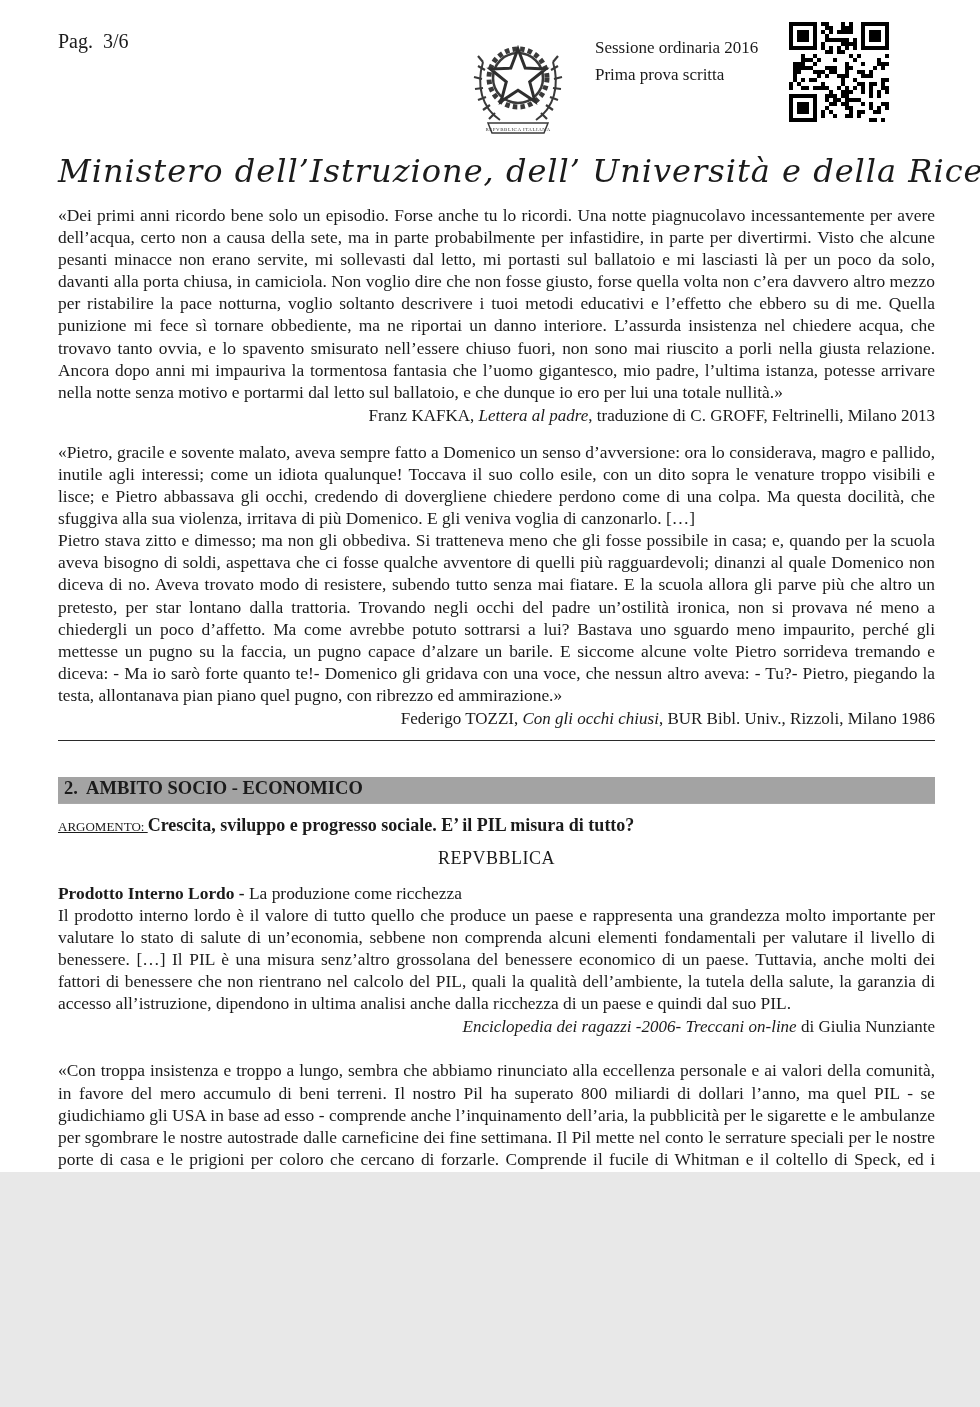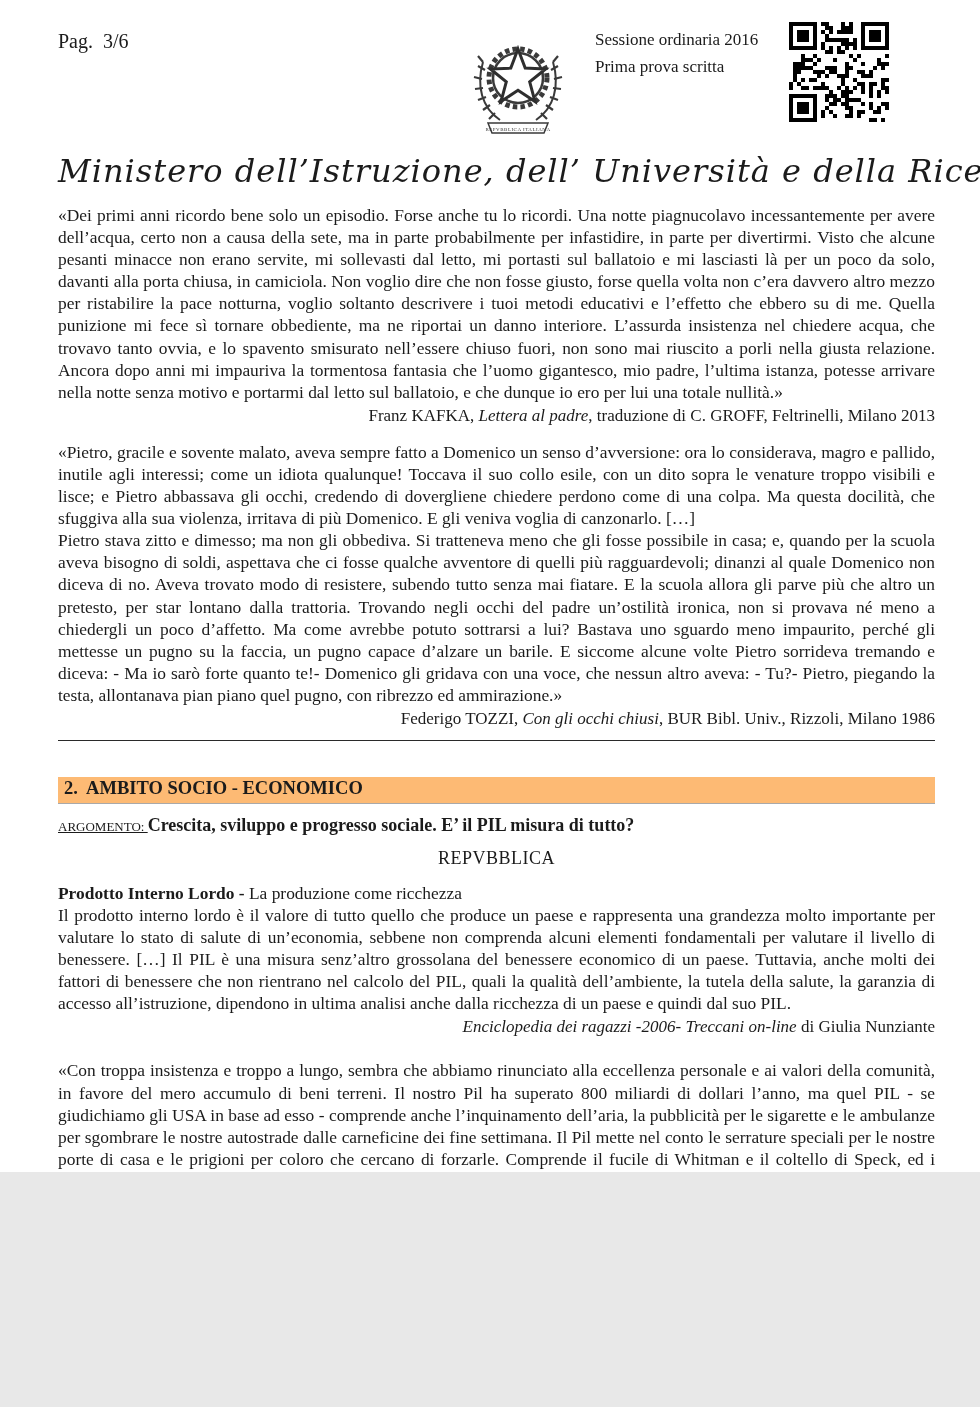--- a/index.html
+++ b/index.html
@@ -17,7 +17,7 @@
   .header{position:relative;height:114px;}
   .pag-label{position:absolute;left:0;top:8px;font-size:20px;white-space:pre;}
   .emblem{position:absolute;left:410px;top:2px;width:100px;height:112px;}
-  .session-block{position:absolute;left:537px;top:4px;font-size:17px;line-height:27px;}
+  .session-block{position:absolute;left:537px;top:12px;font-size:17px;line-height:27px;}
   .qr{position:absolute;right:46px;top:0;width:100px;height:100px;}
   .ministry-title{
     text-align:center;

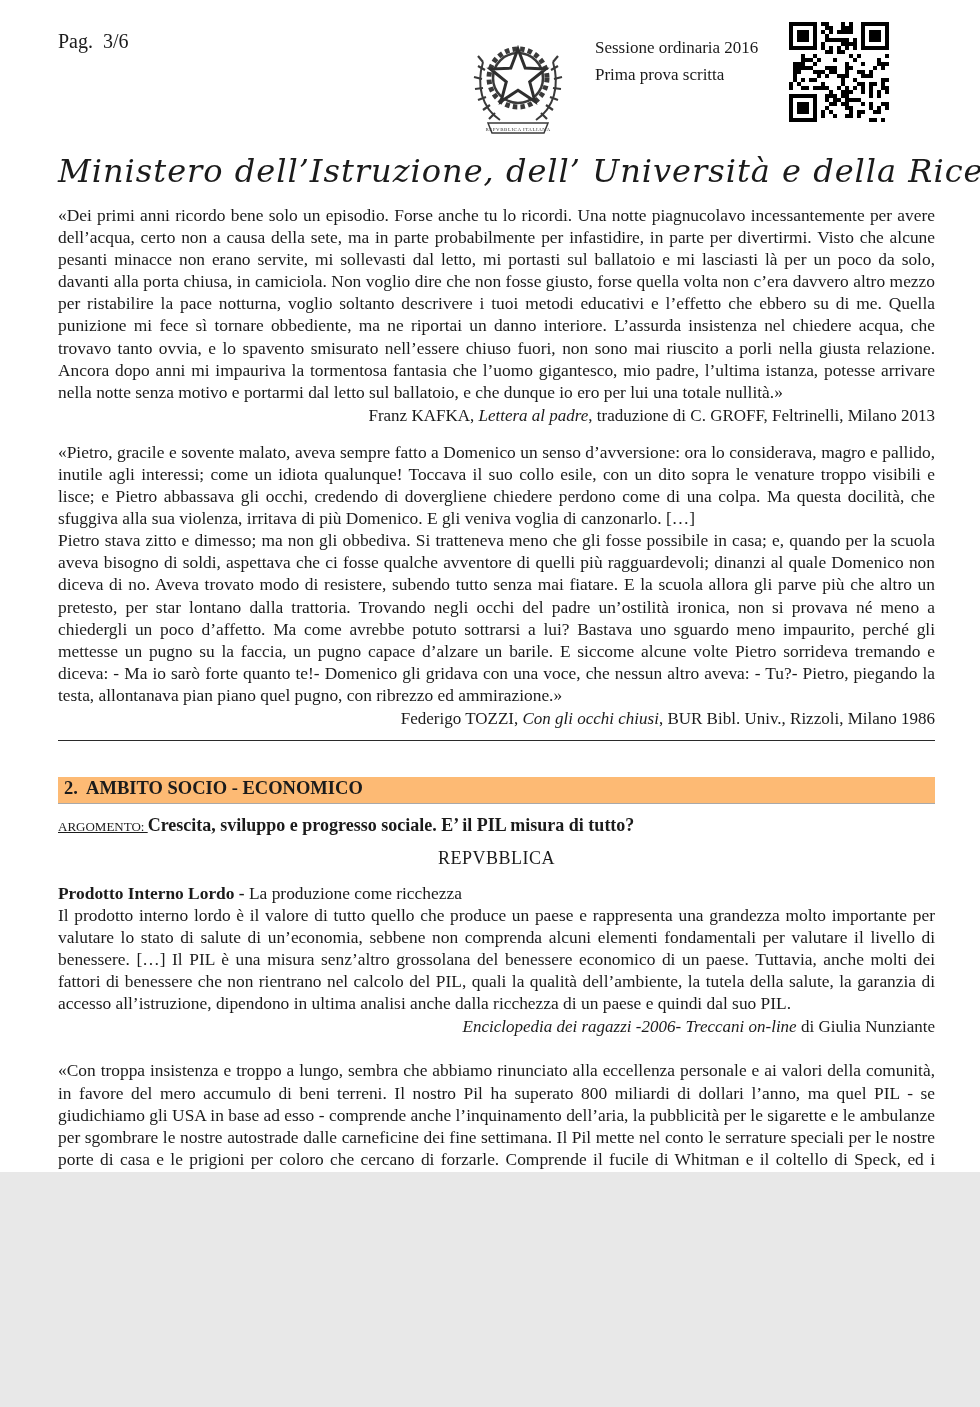--- a/index.html
+++ b/index.html
@@ -368,7 +368,7 @@
   <p class="attrib"><span>Federigo TOZZI, </span><i>Con gli occhi chiusi</i><span>, BUR Bibl. Univ., Rizzoli, Milano 1986</span></p>
 
   <div class="section-rule"></div>
-  <div class="section-bar" style="background: #fdba74; margin-top: 36px;">2.  AMBITO SOCIO - ECONOMICO</div>
+  <div class="section-bar" style="background: #a3a3a3; margin-top: 36px;">2.  AMBITO SOCIO - ECONOMICO</div>
 
   <div class="argomento"><span class="label">ARGOMENTO: </span><span class="text">Crescita, sviluppo e progresso sociale. E’ il PIL misura di tutto?</span></div>
 

